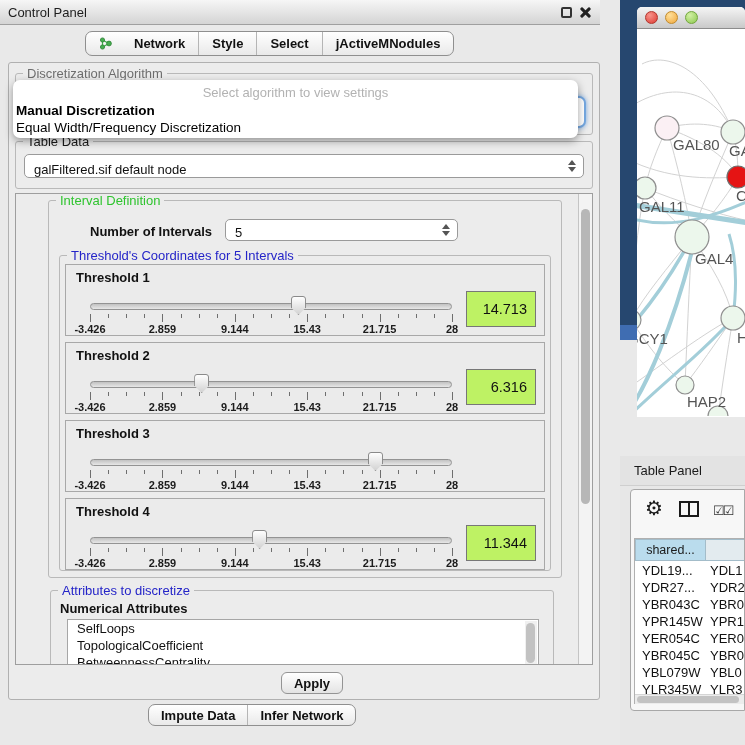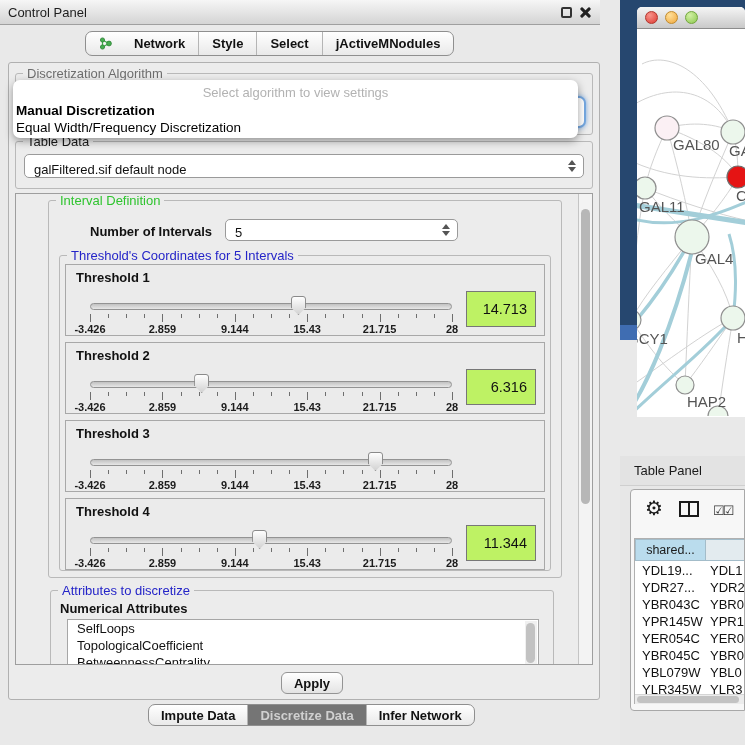--- a/index.html
+++ b/index.html
@@ -393,9 +393,6 @@
   <div class="bottabs">
     <div class="seg">
         <span>Impute Data</span>
-      </div>
-    <div class="seg selected">
-        <span>Discretize Data</span>
       </div>
     <div class="seg">
         <span>Infer Network</span>

